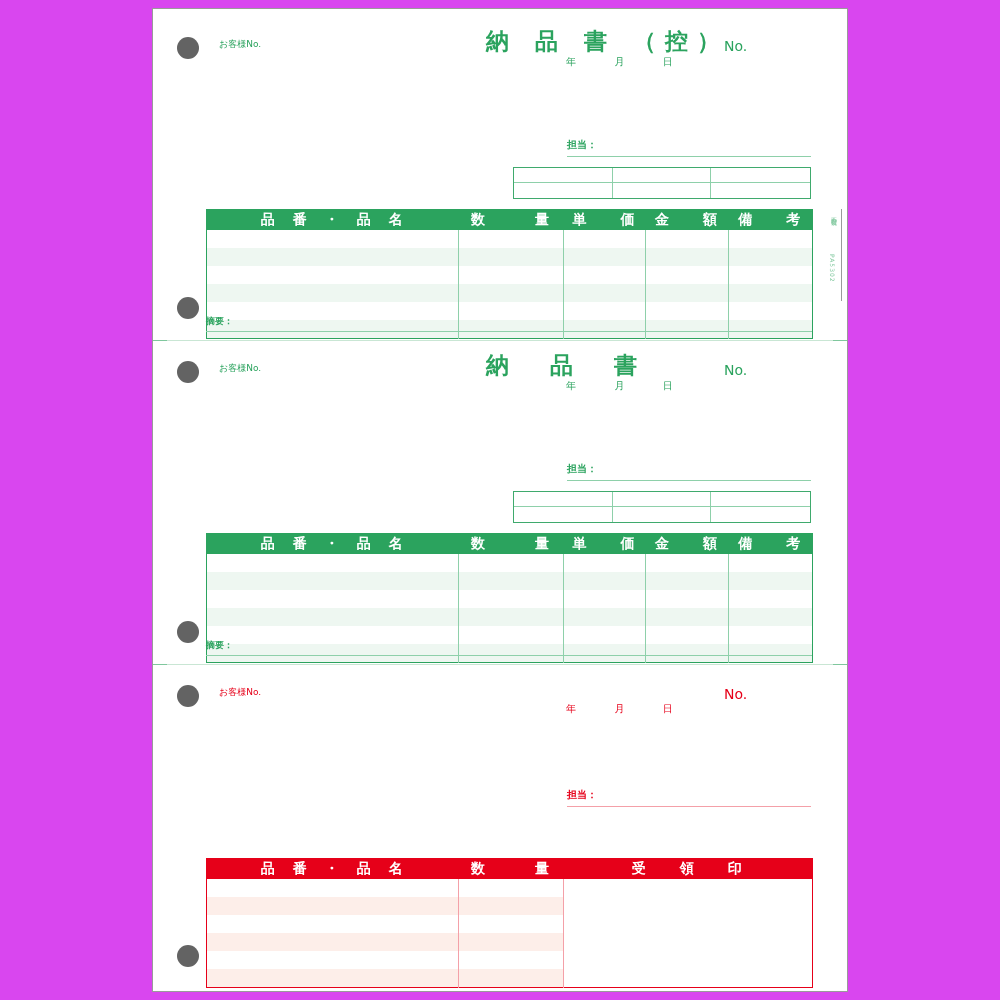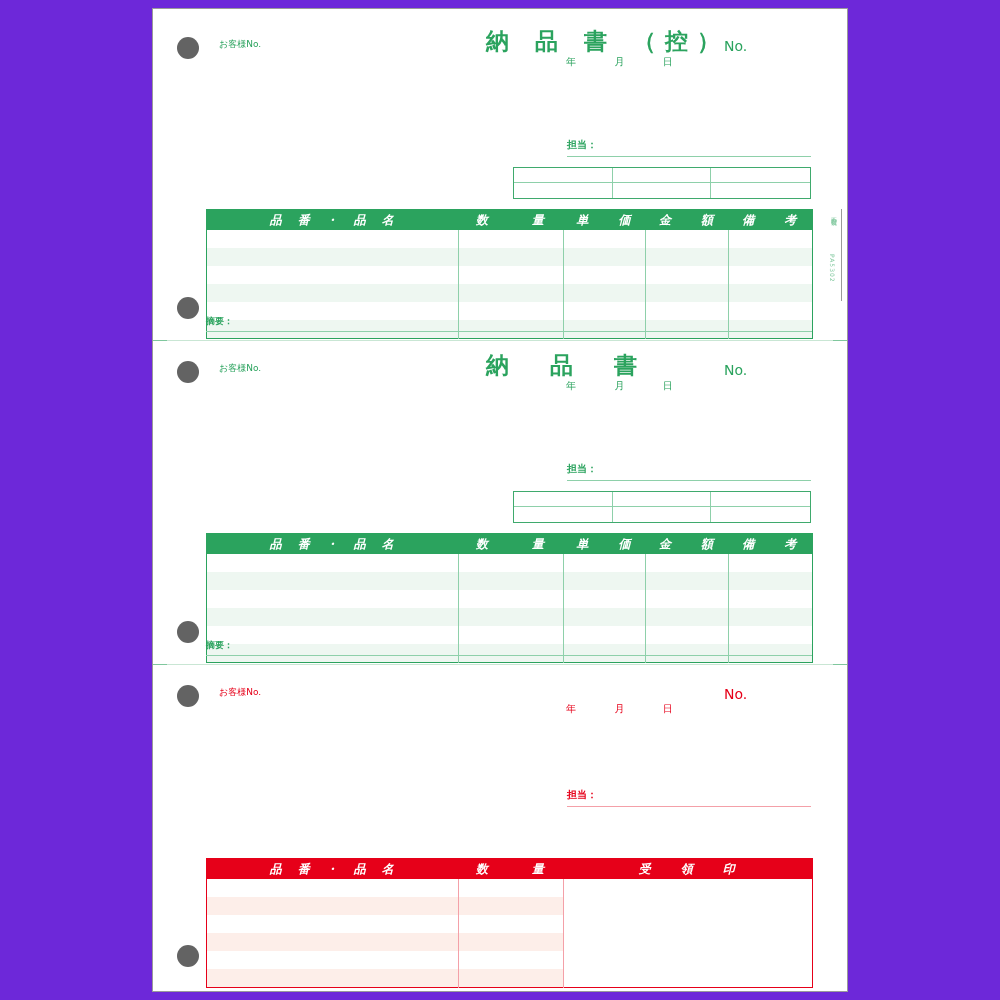--- a/index.html
+++ b/index.html
@@ -10,7 +10,7 @@
   #page {
     position: relative;
     width: 1000px; height: 1000px;
-    background: #6d28d9;
+    background: #d946ef;
     overflow: hidden;
   }
   

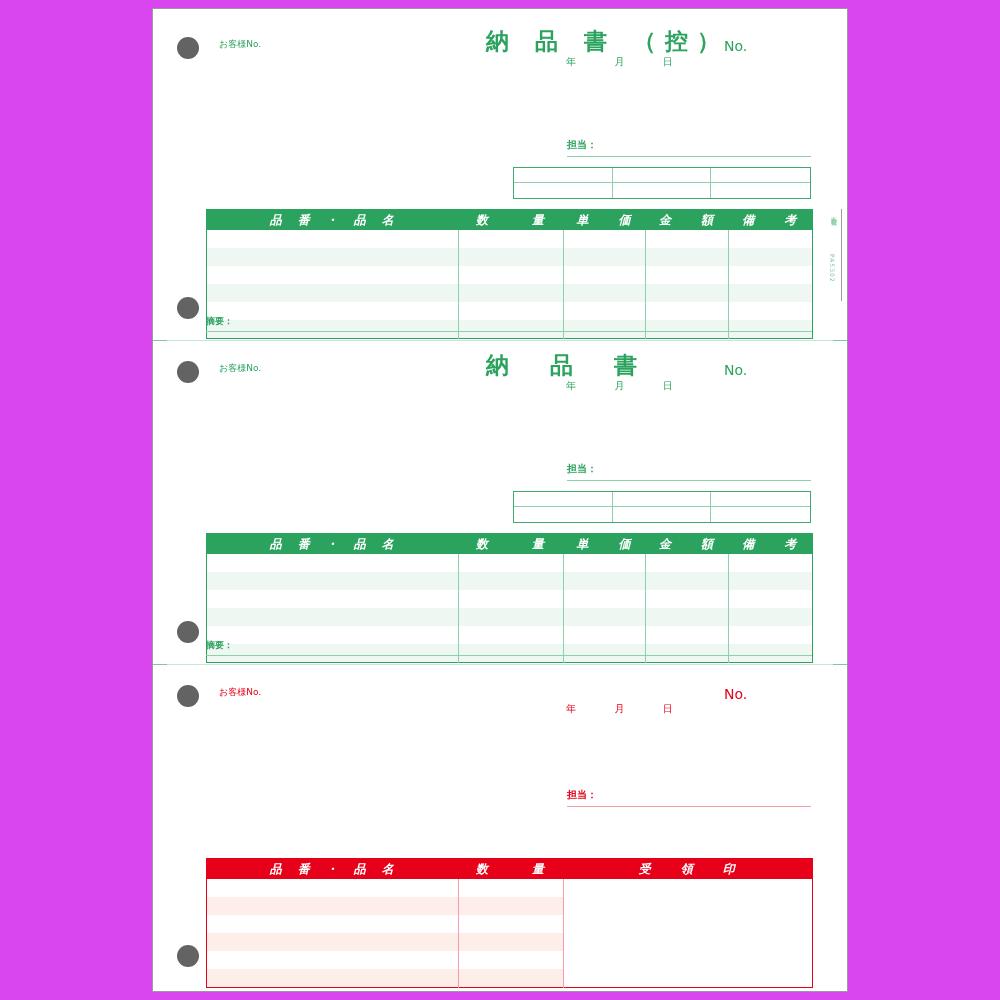--- a/index.html
+++ b/index.html
@@ -100,12 +100,11 @@
   }
   .itable .hdr {
     color: #ffffff;
-    font-size: 12px;
+    font-size: 14px;
     font-weight: bold;
     text-align: center;
     height: 18px;
     letter-spacing: 2px;
-    font-style: italic;
   }
   .green .hdr { background: #2ba35e; }
   .red .hdr   { background: #e60019; }

